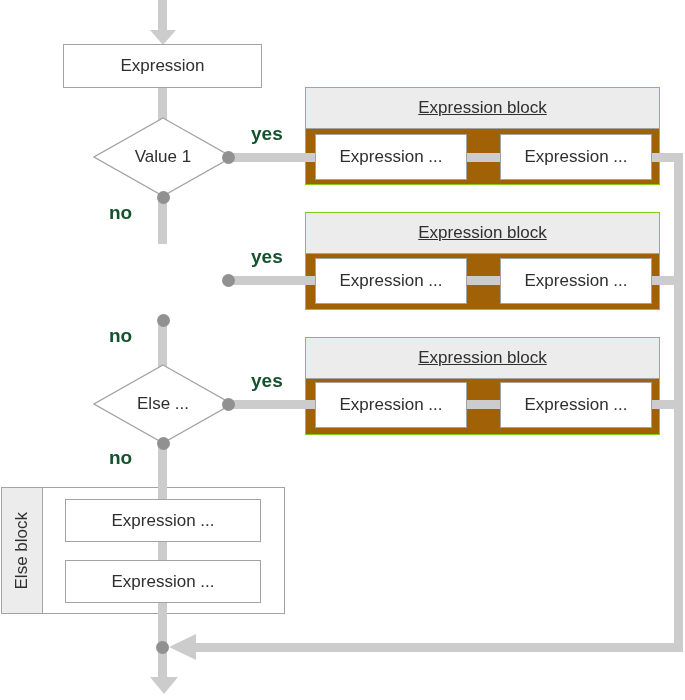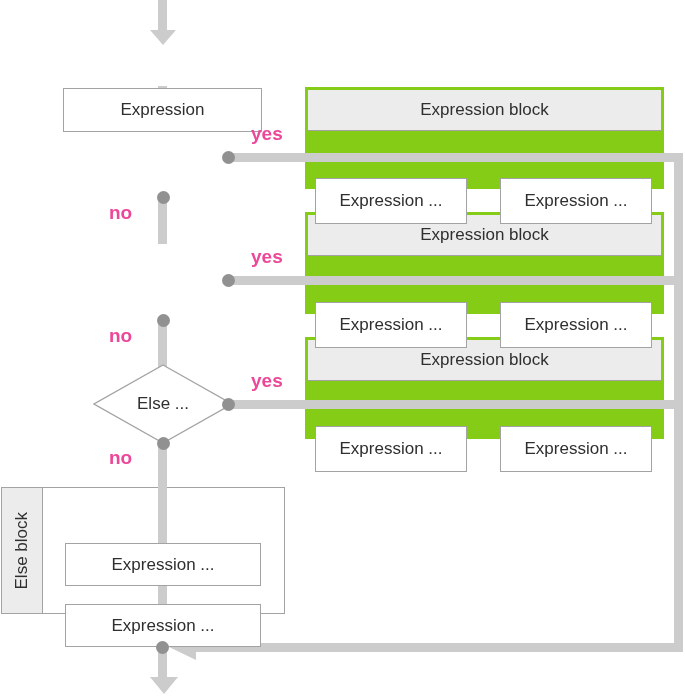--- a/index.html
+++ b/index.html
@@ -19,7 +19,7 @@
   
   .pbox{
     position:absolute;background:#ffffff;border:1px solid #a3a3a3;z-index:3;
-    display:flex;align-items:center;justify-content:center;font-size:17px;margin-top:44px;
+    display:flex;align-items:center;justify-content:center;font-size:17px;
   }
   
   .diamond{position:absolute;width:140px;height:80px;z-index:3;}

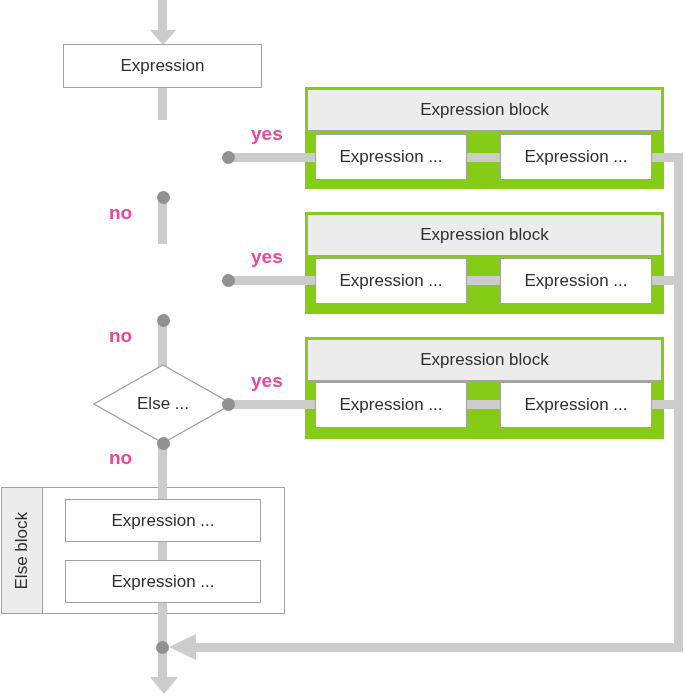--- a/index.html
+++ b/index.html
@@ -29,7 +29,7 @@
     display:flex;align-items:center;justify-content:center;font-size:17px;z-index:3;
   }
   
-  .xblock{position:absolute;left:305px;width:353px;height:96px;background:#84cc16;border:3px solid #84cc16;}
+  .xblock{position:absolute;left:305px;width:353px;height:96px;background:#a16207;border:1px solid #84cc16;text-decoration:underline;}
   .xblock .xheader{
     height:40px;background:#ececec;border-bottom:1px solid #a3a3a3;
     display:flex;align-items:center;justify-content:center;font-size:17px;

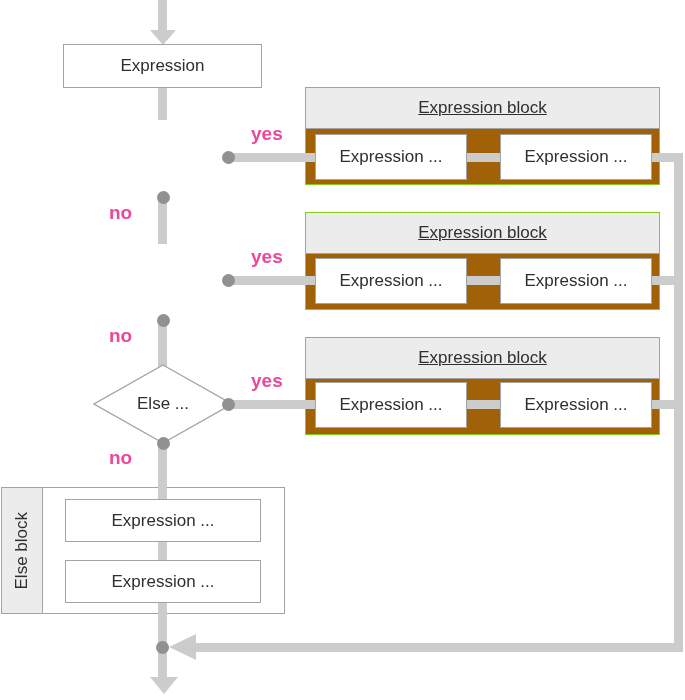--- a/index.html
+++ b/index.html
@@ -15,7 +15,7 @@
   
   .dot{position:absolute;width:13px;height:13px;border-radius:50%;background:#919192;z-index:4;}
   
-  .branch-label{position:absolute;z-index:4;font-size:19px;font-weight:bold;color:#ec4899;line-height:1;}
+  .branch-label{position:absolute;z-index:4;font-size:19px;font-weight:bold;color:#14532d;line-height:1;}
   
   .pbox{
     position:absolute;background:#ffffff;border:1px solid #a3a3a3;z-index:3;

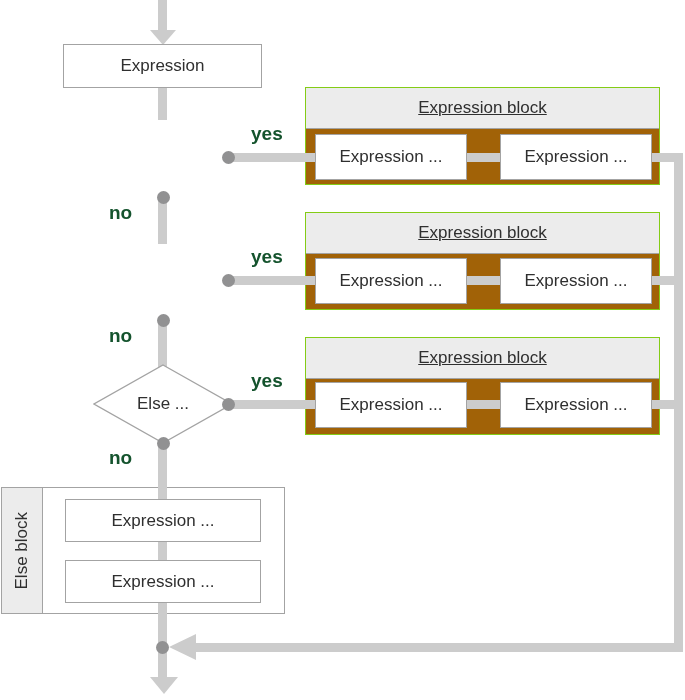--- a/index.html
+++ b/index.html
@@ -86,6 +86,12 @@
 
   <div class="pbox" style="left:63px;top:44px;width:197px;height:42px">Expression</div>
 
+  <div class="diamond" style="left:93px;top:117px">
+    <svg width="140" height="80" viewBox="0 0 140 80">
+      <polygon points="70,1 139,40 70,79 1,40" fill="#ffffff" stroke="#a3a3a3" stroke-width="1.3"></polygon>
+    </svg>
+    <span class="dlabel">Value 1</span>
+  </div>
   <div class="diamond" style="left:93px;top:364px">
     <svg width="140" height="80" viewBox="0 0 140 80">
       <polygon points="70,1 139,40 70,79 1,40" fill="#ffffff" stroke="#a3a3a3" stroke-width="1.3"></polygon>

